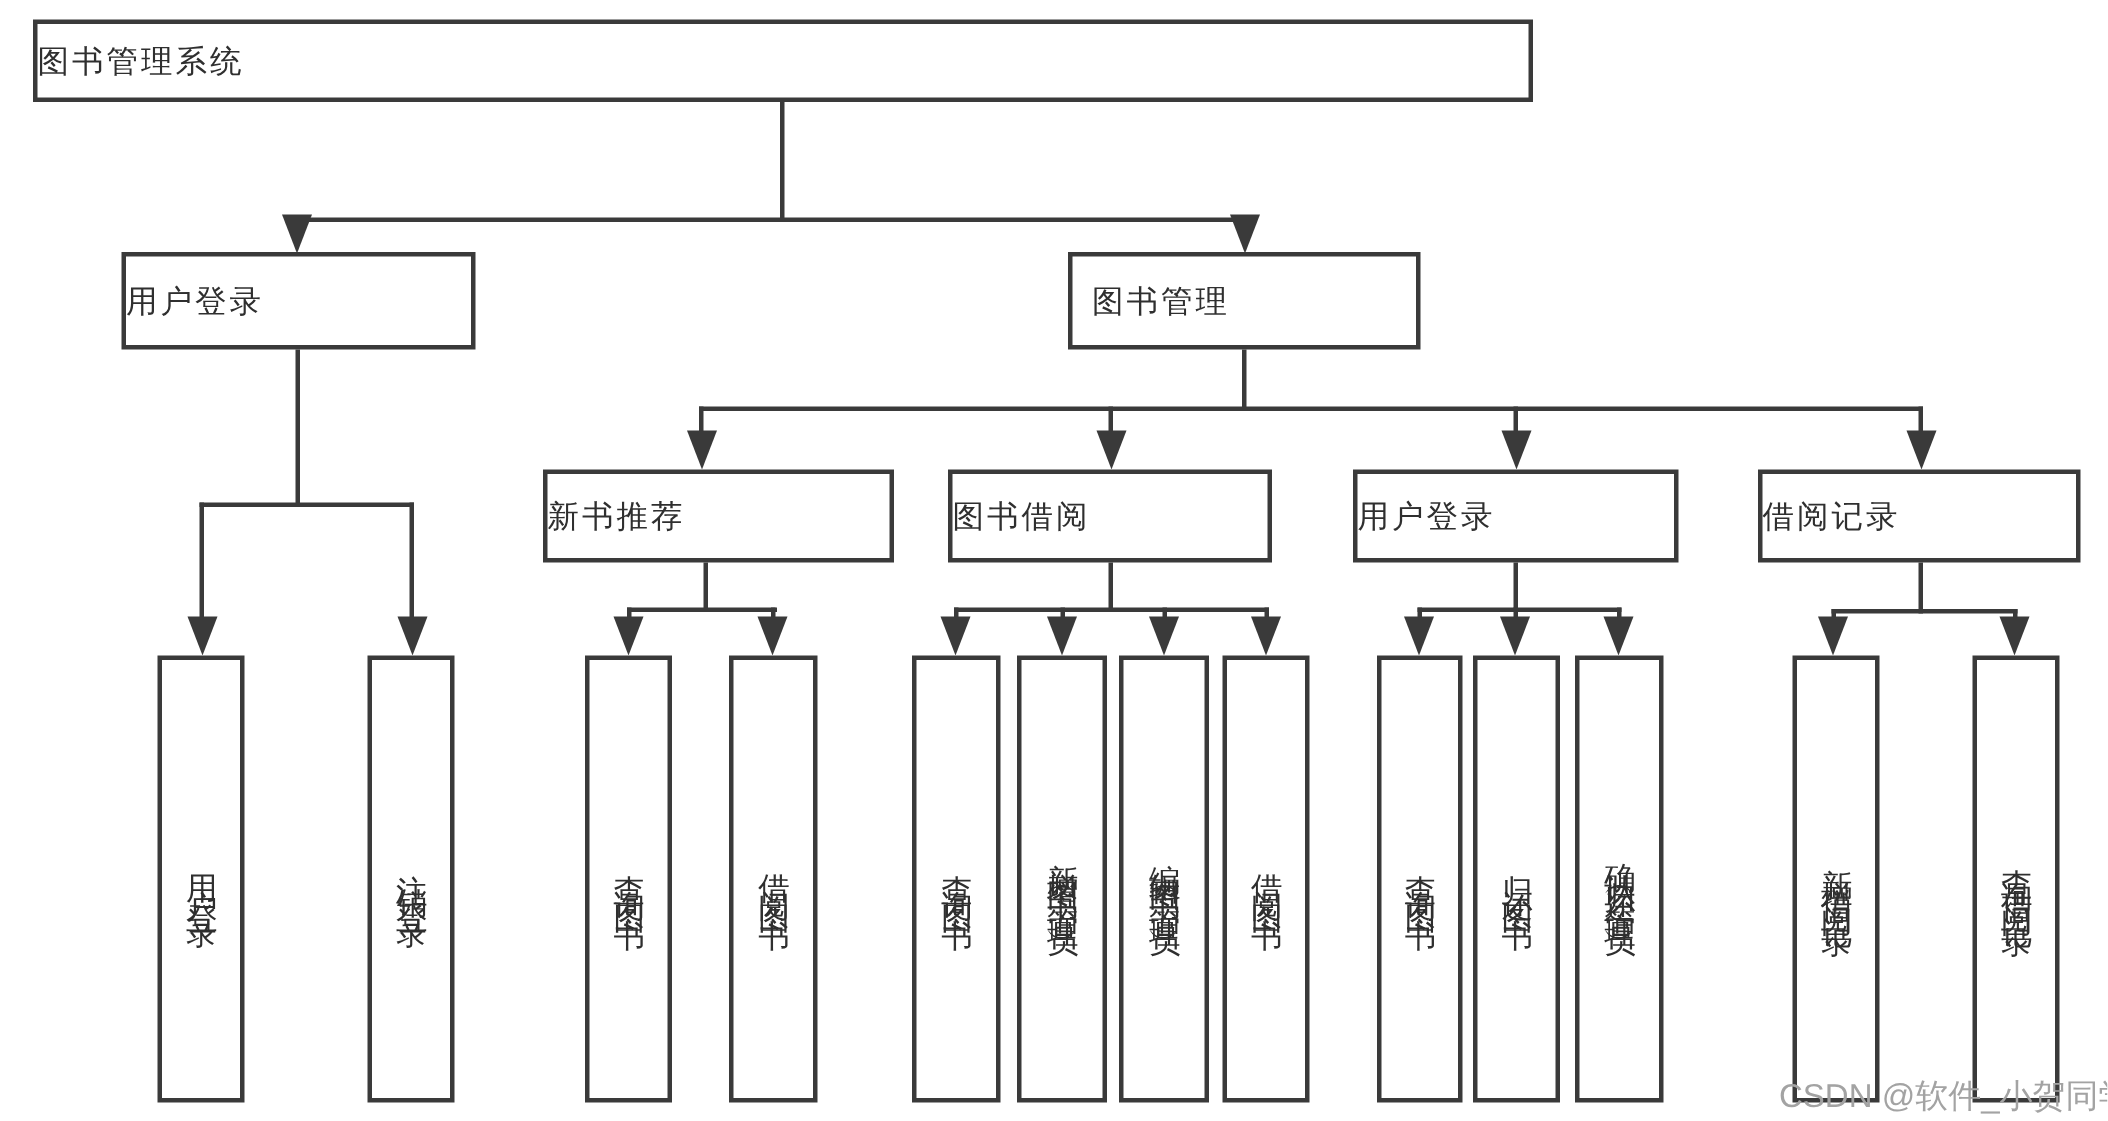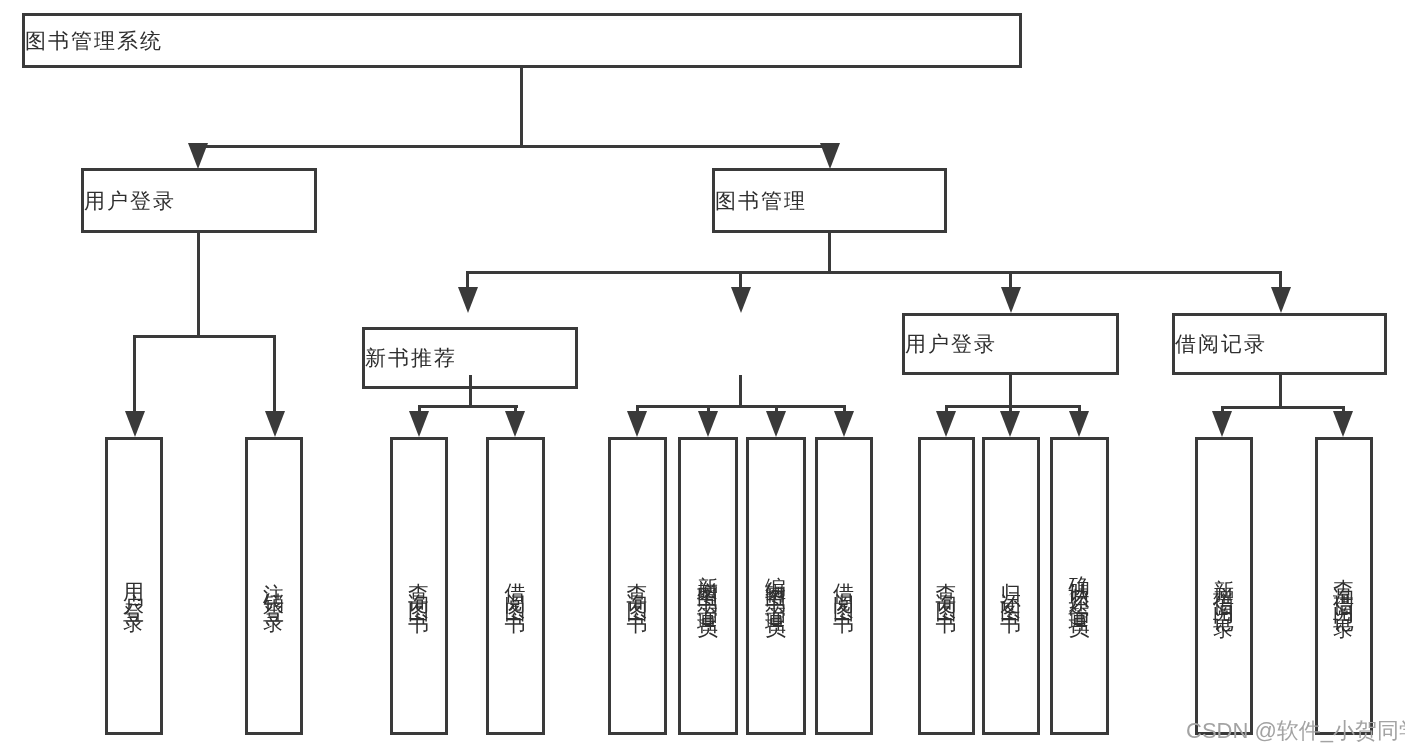--- a/index.html
+++ b/index.html
@@ -52,7 +52,7 @@
   #n-root{left:22px;top:13px;width:1000px;height:55px;}
   
   #n-user-login{left:81px;top:168px;width:236px;height:65px;}
-  #n-book-mgmt{left:712px;top:168px;width:235px;height:65px;}
+  #n-book-mgmt{left:712px;top:168px;width:235px;height:65px;padding-left:13px;}
   
   #n-new-book{left:362px;top:313px;width:216px;height:62px;margin-top:14px;}
   #n-book-borrow{left:632px;top:313px;width:216px;height:62px;}

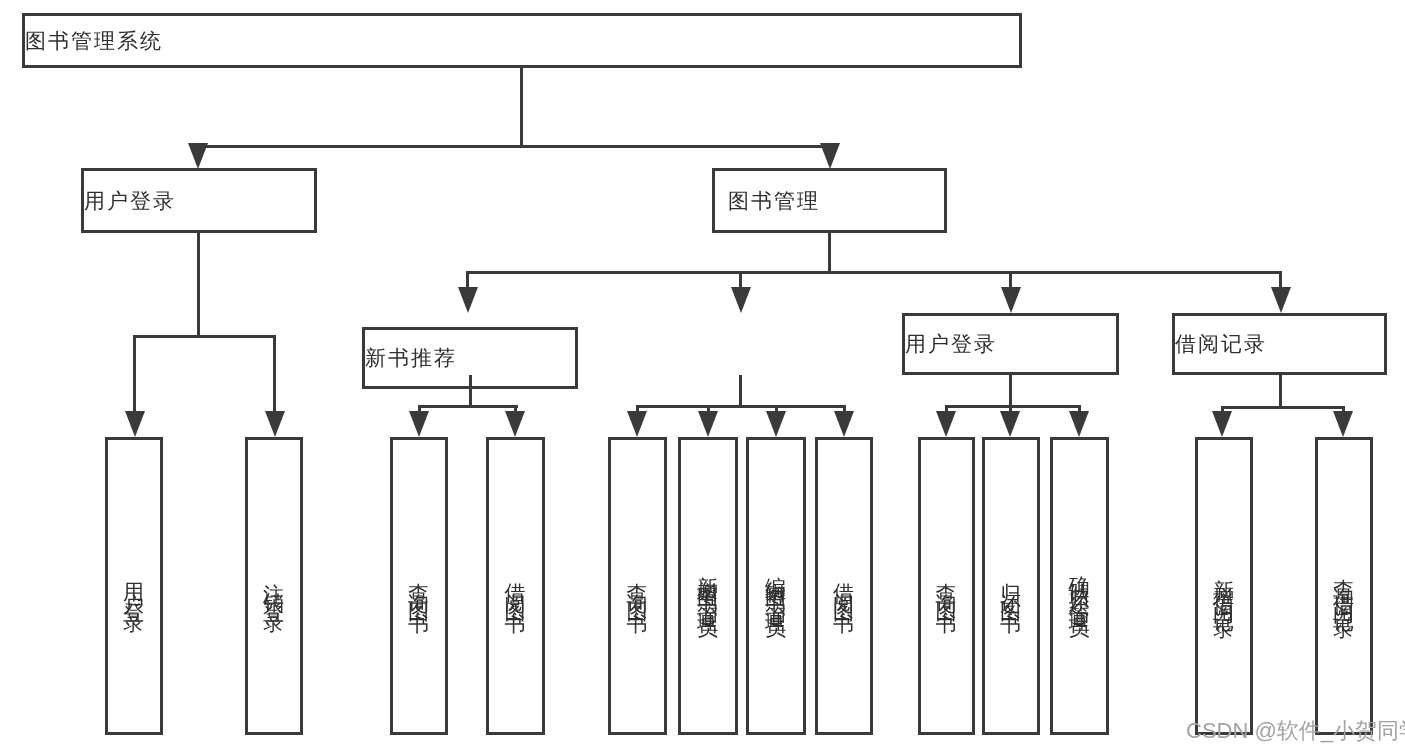--- a/index.html
+++ b/index.html
@@ -54,7 +54,7 @@
   #n-user-login{left:81px;top:168px;width:236px;height:65px;}
   #n-book-mgmt{left:712px;top:168px;width:235px;height:65px;padding-left:13px;}
   
-  #n-new-book{left:362px;top:313px;width:216px;height:62px;margin-top:14px;}
+  #n-new-book{left:362px;top:313px;width:234px;height:62px;}
   #n-book-borrow{left:632px;top:313px;width:216px;height:62px;}
   #n-current-borrow{left:902px;top:313px;width:217px;height:62px;}
   #n-borrow-record{left:1172px;top:313px;width:215px;height:62px;}

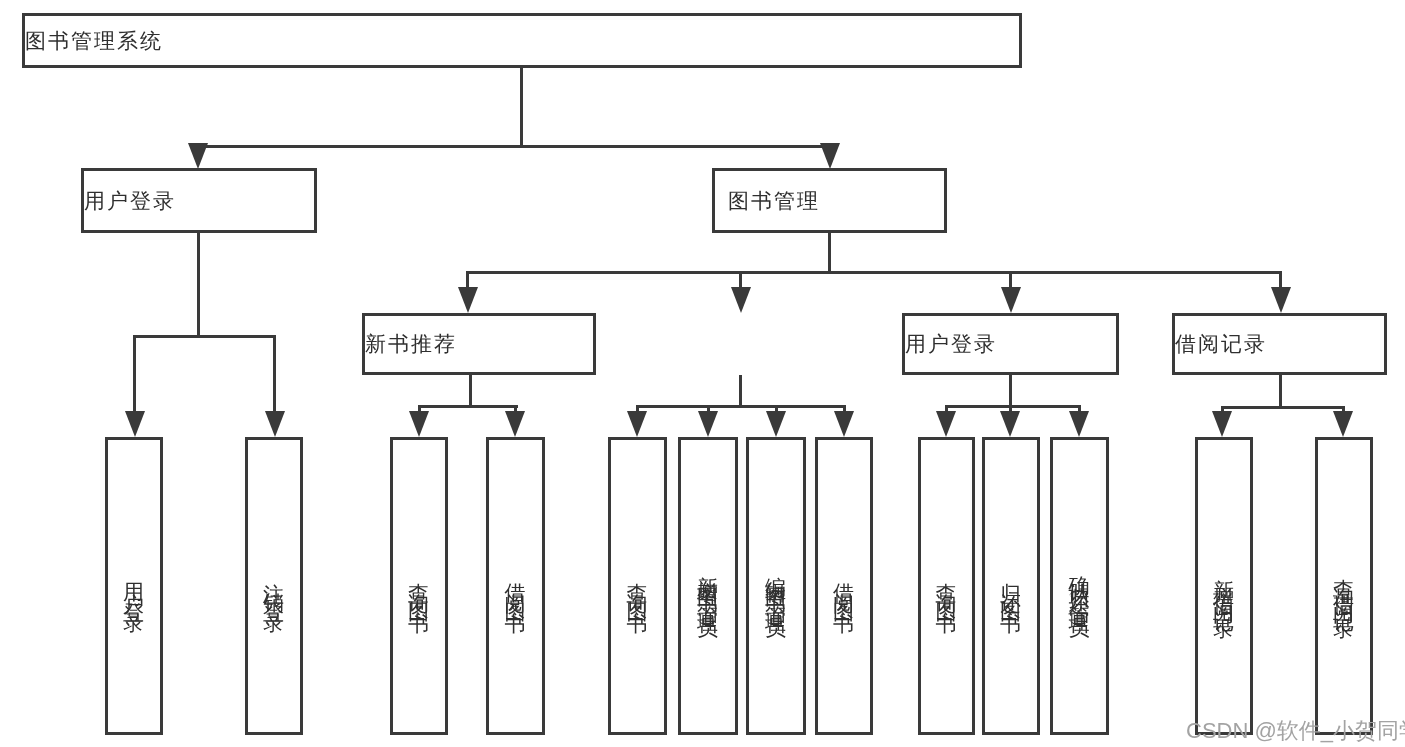--- a/index.html
+++ b/index.html
@@ -122,6 +122,9 @@
   <div class="node" id="n-new-book">
     <span>新书推荐</span>
   </div>
+  <div class="node" id="n-book-borrow">
+    <span>图书借阅</span>
+  </div>
   <div class="node" id="n-current-borrow">
     <span>用户登录</span>
   </div>

